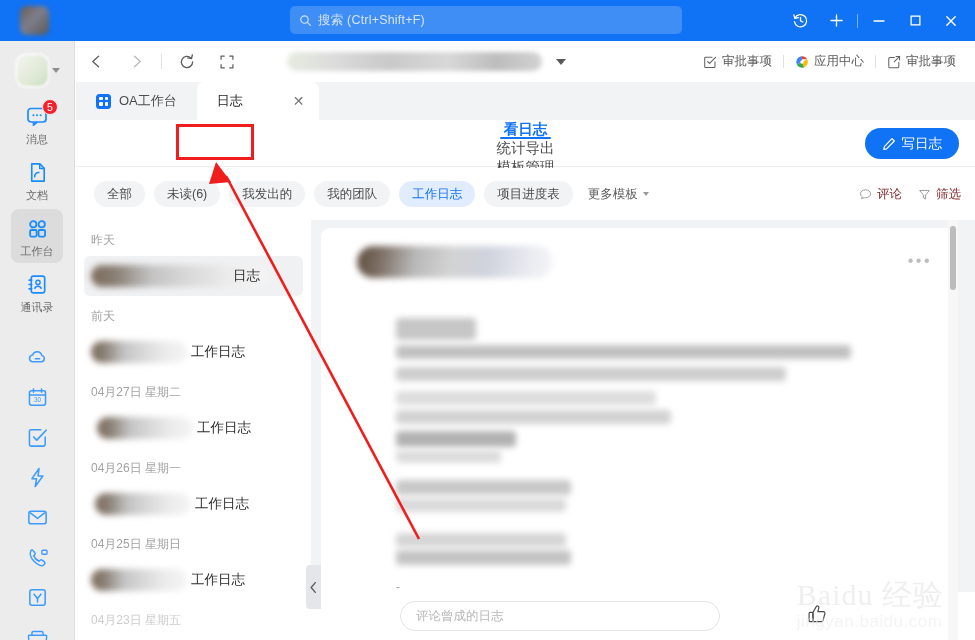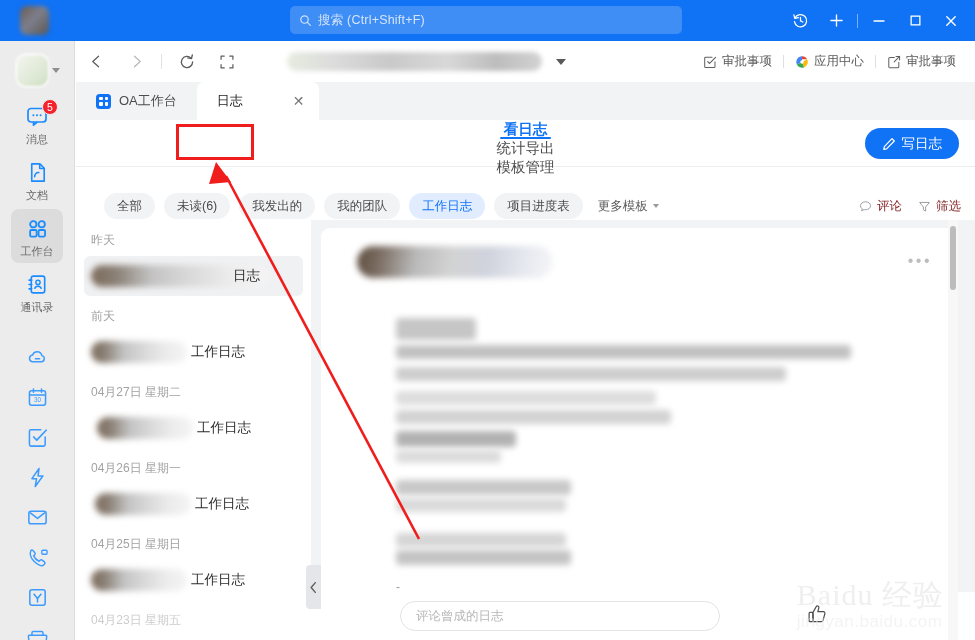--- a/index.html
+++ b/index.html
@@ -132,8 +132,8 @@
 
   
   .filterrow {
-    position: absolute; left: 76px; top: 180px; width: 899px; height: 52px;
-    background: #fff; display: flex; align-items: center; padding-left: 28px; text-align: center;
+    position: absolute; left: 76px; top: 168px; width: 899px; height: 52px;
+    background: #fff; display: flex; align-items: center; padding-left: 18px; text-align: center;
   }
   .chip {
     height: 26px; padding: 0 13px; border-radius: 13px; background: #f2f3f5;

